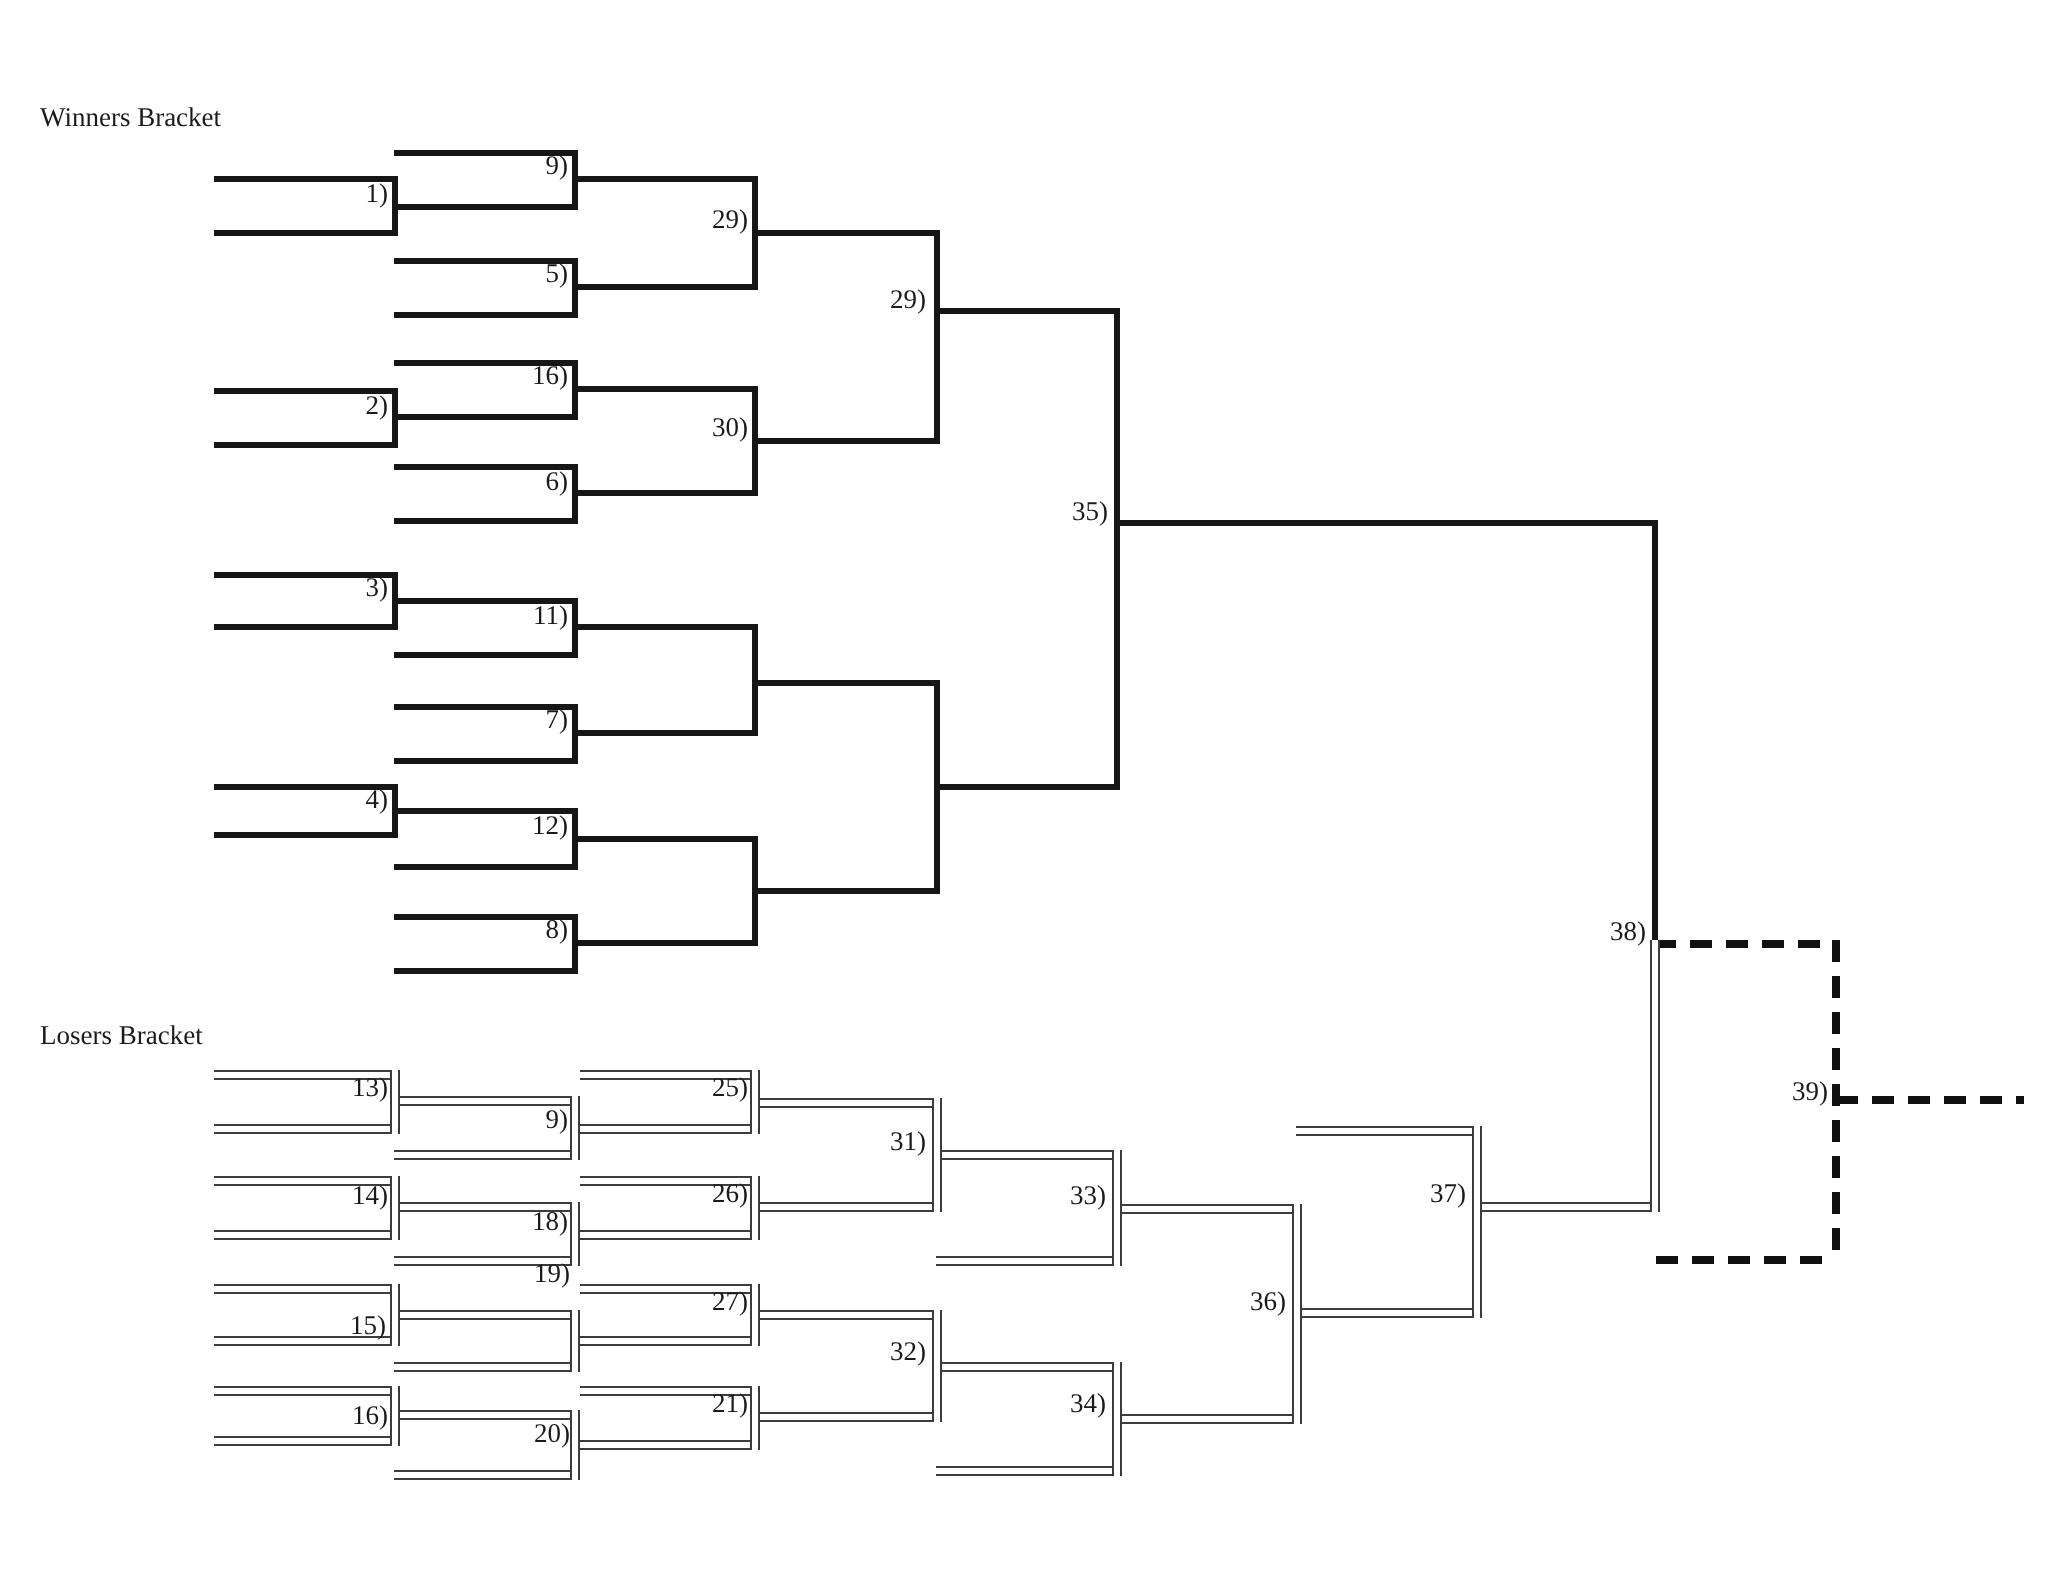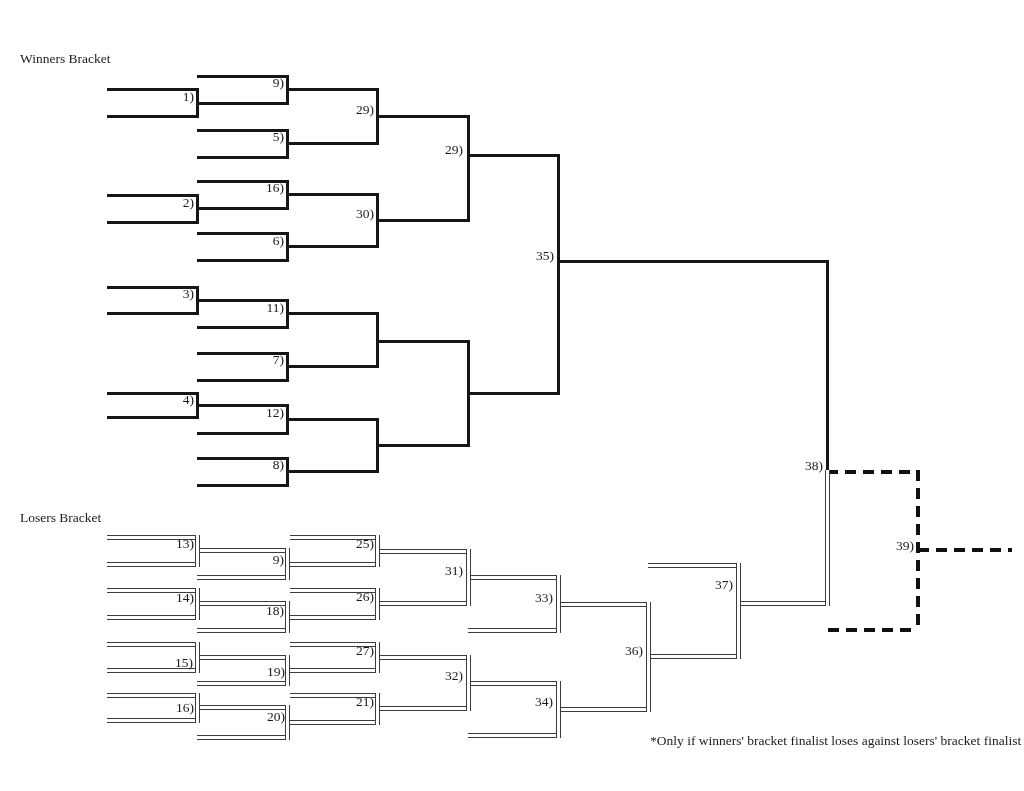--- a/index.html
+++ b/index.html
@@ -185,7 +185,7 @@
   <span class="mlbl" style="left:553px;top:598px">33)</span>
   <span class="mlbl" style="left:553px;top:702px">34)</span>
   <span class="mlbl" style="left:643px;top:651px">36)</span>
-  <span class="mlbl" style="left:733px;top:585px">37)</span>
+  <span class="mlbl" style="left:733px;top:597px">37)</span>
   <span class="mlbl" style="left:914px;top:546px">39)</span>
 </div>
 

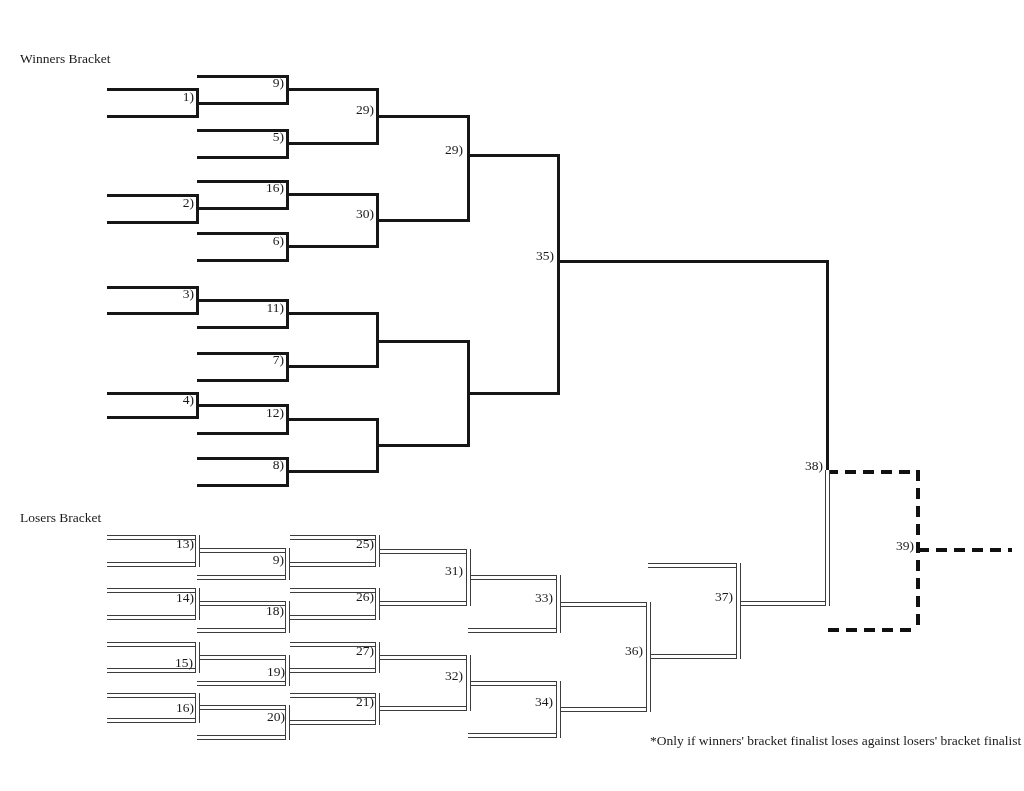--- a/index.html
+++ b/index.html
@@ -174,7 +174,7 @@
   <span class="mlbl" style="left:194px;top:708px">16)</span>
   <span class="mlbl" style="left:284px;top:560px">9)</span>
   <span class="mlbl" style="left:284px;top:611px">18)</span>
-  <span class="mlbl" style="left:285px;top:672px">19)</span>
+  <span class="mlbl" style="left:285px;top:637px">19)</span>
   <span class="mlbl" style="left:285px;top:717px">20)</span>
   <span class="mlbl" style="left:374px;top:544px">25)</span>
   <span class="mlbl" style="left:374px;top:597px">26)</span>

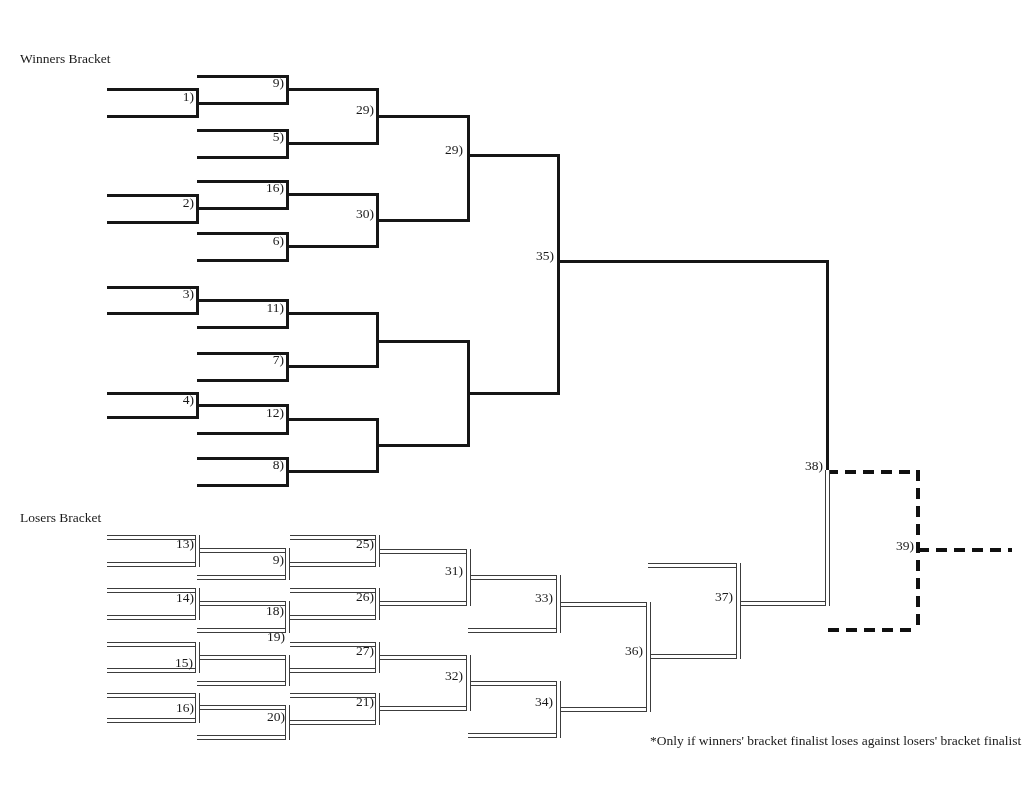--- a/index.html
+++ b/index.html
@@ -26,7 +26,6 @@
 <div id="canvas">
   <div class="seclbl lbl-winners">Winners Bracket</div>
   <div class="seclbl lbl-losers">Losers Bracket</div>
-  <div class="footnote">*Only if winners' bracket finalist loses against losers' bracket finalist</div>
 
   <div id="lines">
       <div class="ln wh" style="left: 107px; top: 87.5px; width: 90px; height: 3px;"></div>

